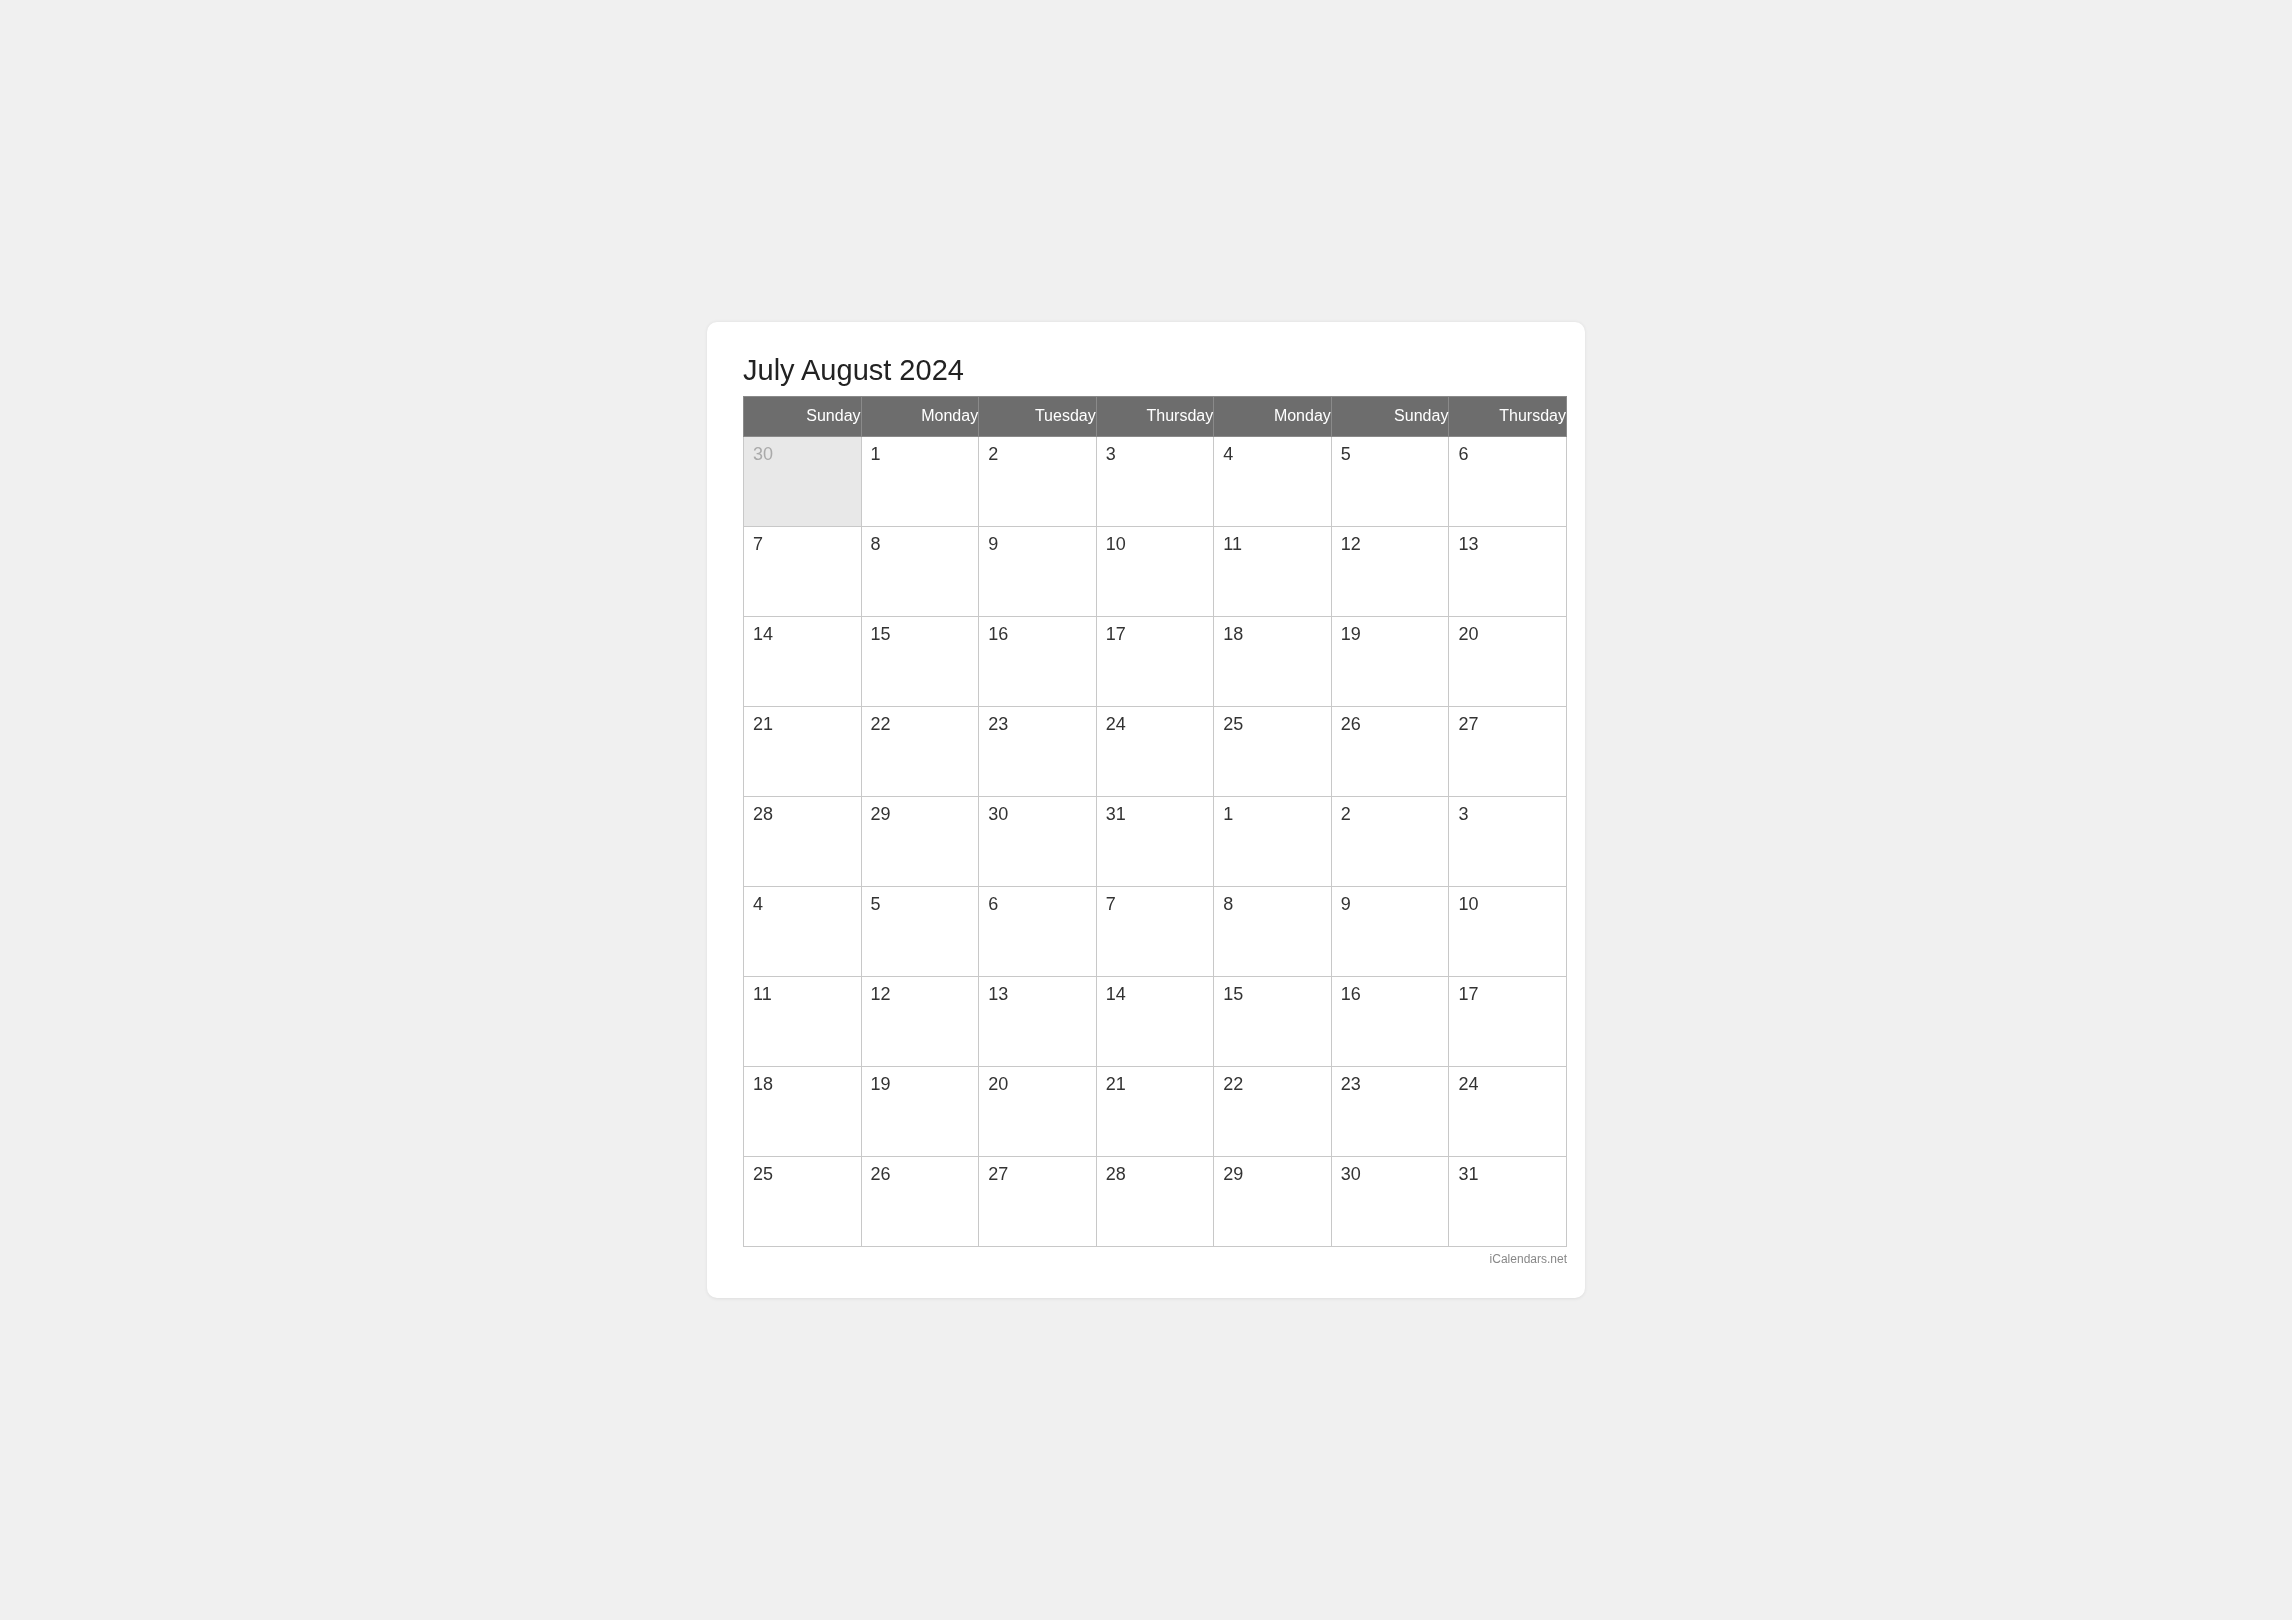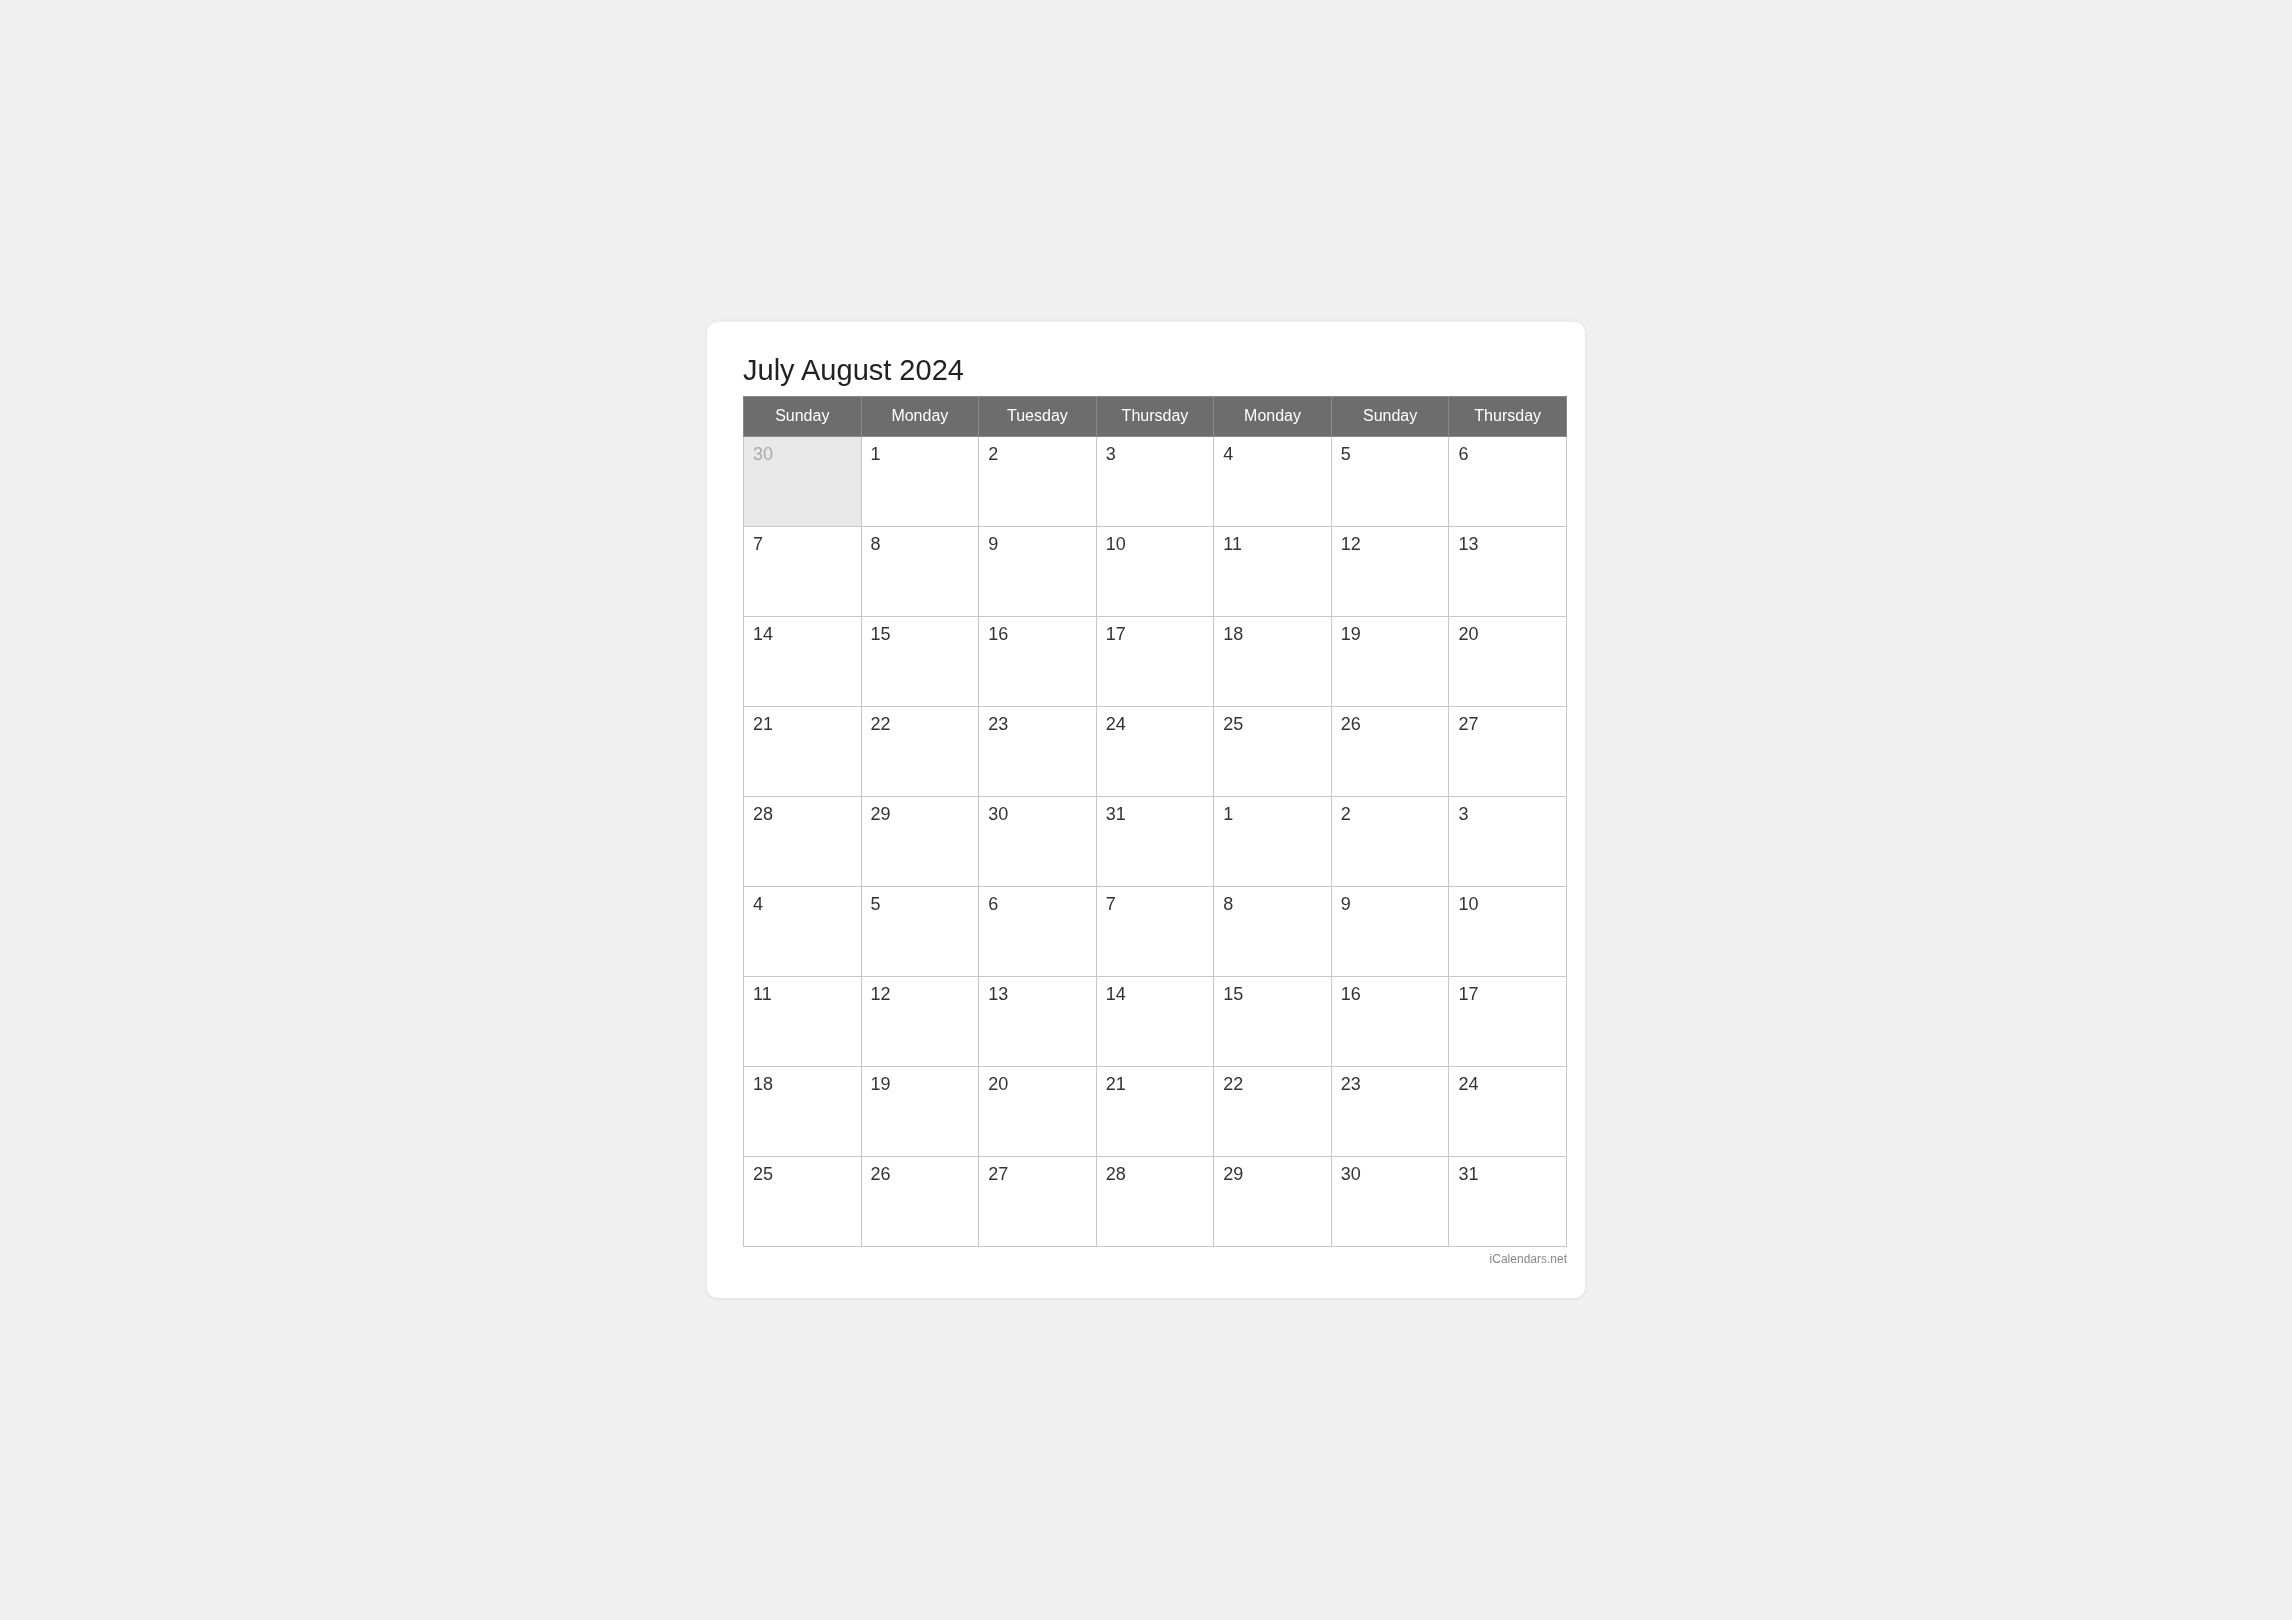--- a/index.html
+++ b/index.html
@@ -43,7 +43,7 @@
       font-size: 16px;
       font-weight: 400;
       padding: 10.7px 0;
-      text-align: center;
+      text-align: right;
       border: 0.9px solid #8a8a8a;
     }
 

